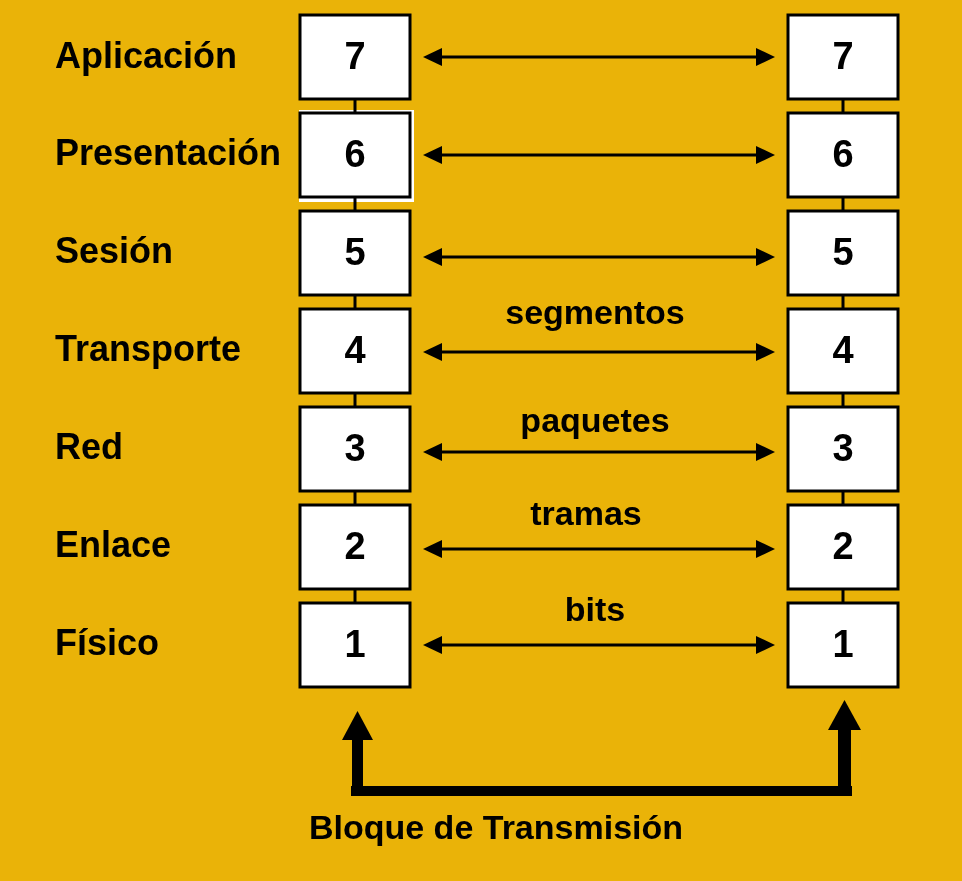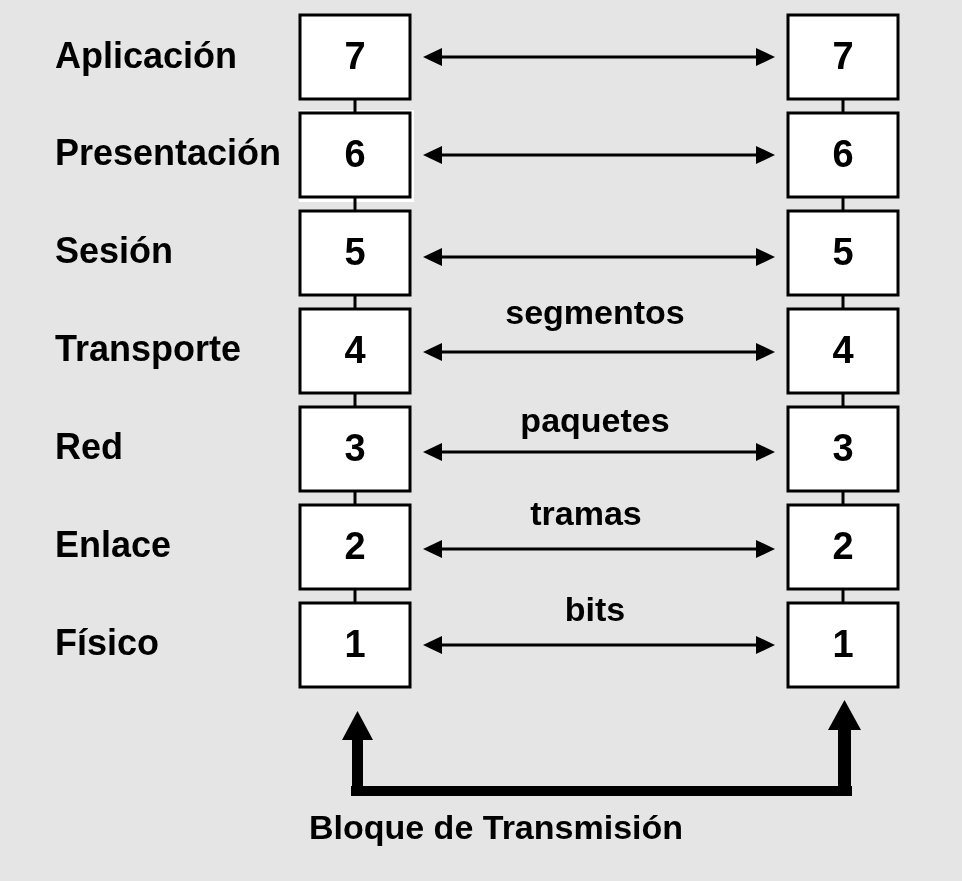--- a/index.html
+++ b/index.html
@@ -19,7 +19,7 @@
     position: relative;
     width: 962px;
     height: 881px;
-    background: #e5e5e5;
+    background: #eab308;
   }
   #osi-svg {
     position: absolute;

